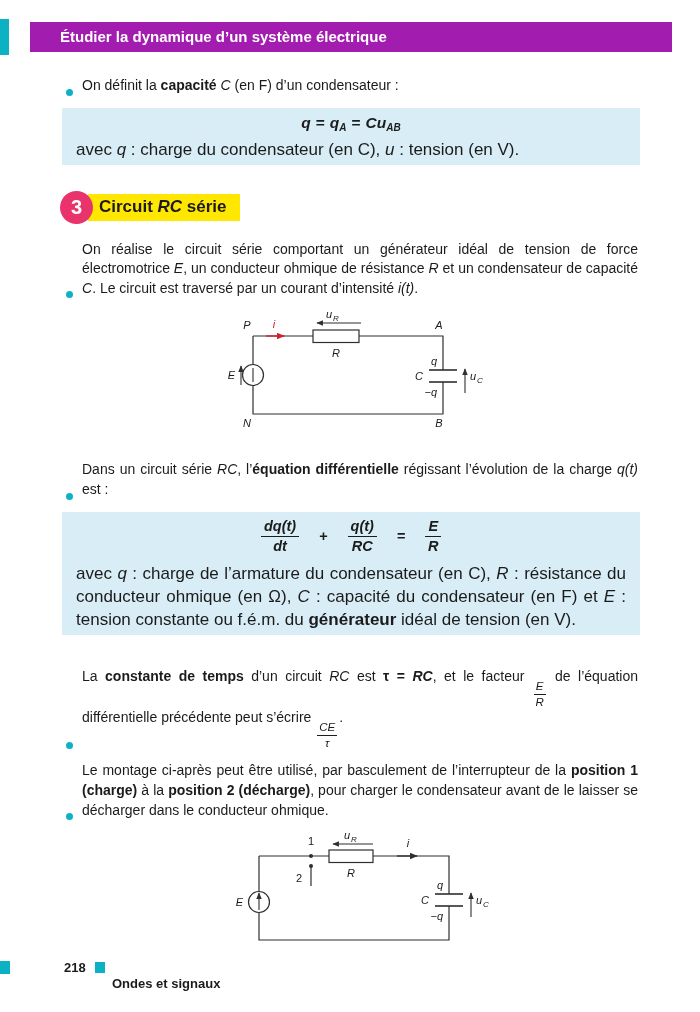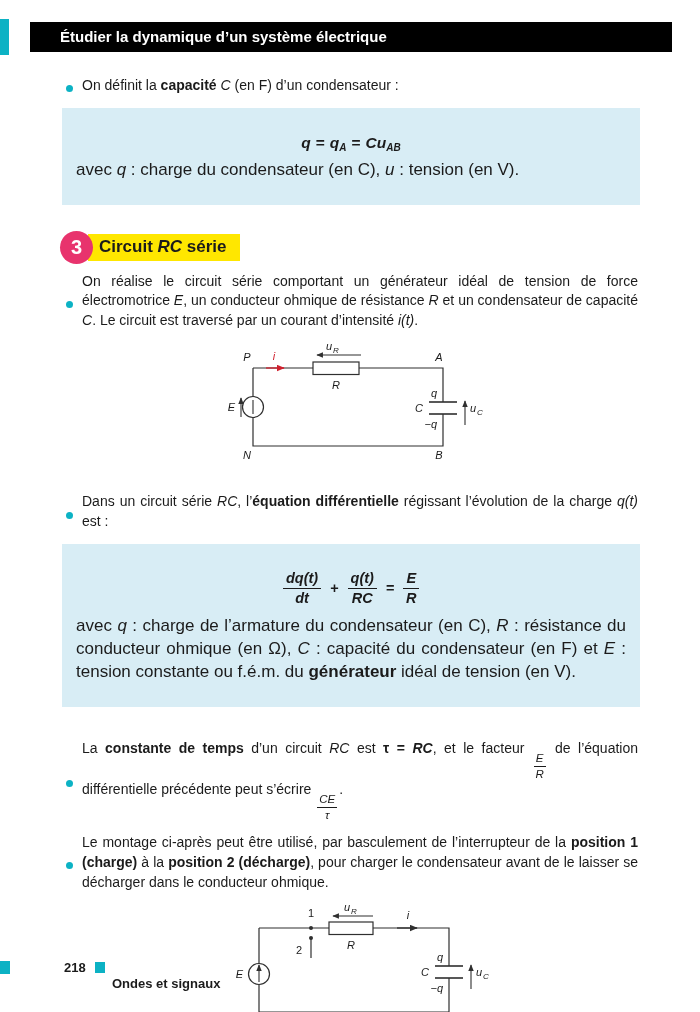--- a/index.html
+++ b/index.html
@@ -11,7 +11,7 @@
   
   .edge-strip{position:absolute;left:0;top:19px;width:9px;height:36px;background:#0cb2c4}
   .header-band{
-    margin:22px 28px 0 30px;height:30px;background:#000000;color:#fff;
+    margin:22px 28px 0 30px;height:30px;background:#a21caf;color:#fff;
     font-weight:700;font-size:15px;line-height:30px;padding-left:30px;
   }
   .content{padding:0 62px 0 64px}

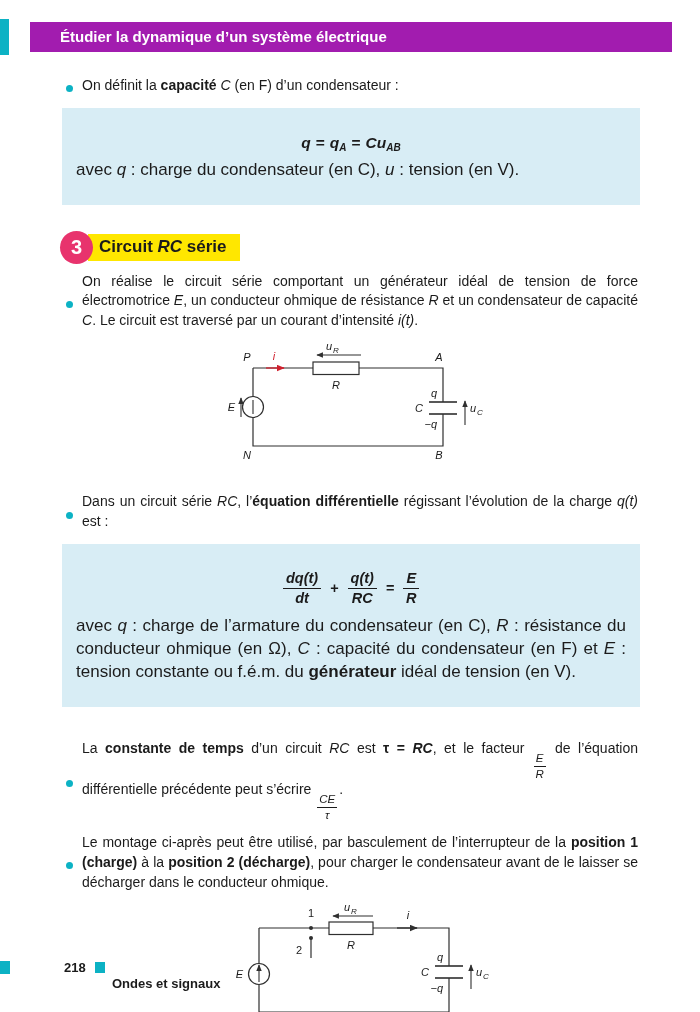--- a/index.html
+++ b/index.html
@@ -16,7 +16,7 @@
   }
   .content{padding:0 62px 0 64px}
   
-  .brow{display:flex;align-items:center}
+  .brow{display:flex;align-items:flex-end}
   .bdot{flex:none;width:7px;height:7px;border-radius:50%;background:#0cb2c4;margin:6px 9px 0 2px}
   .btxt{font-size:14px;line-height:1.4;text-align:justify;flex:1}
   .mt24{margin-top:24px}.mt20{margin-top:8px}.mt16{margin-top:32px}

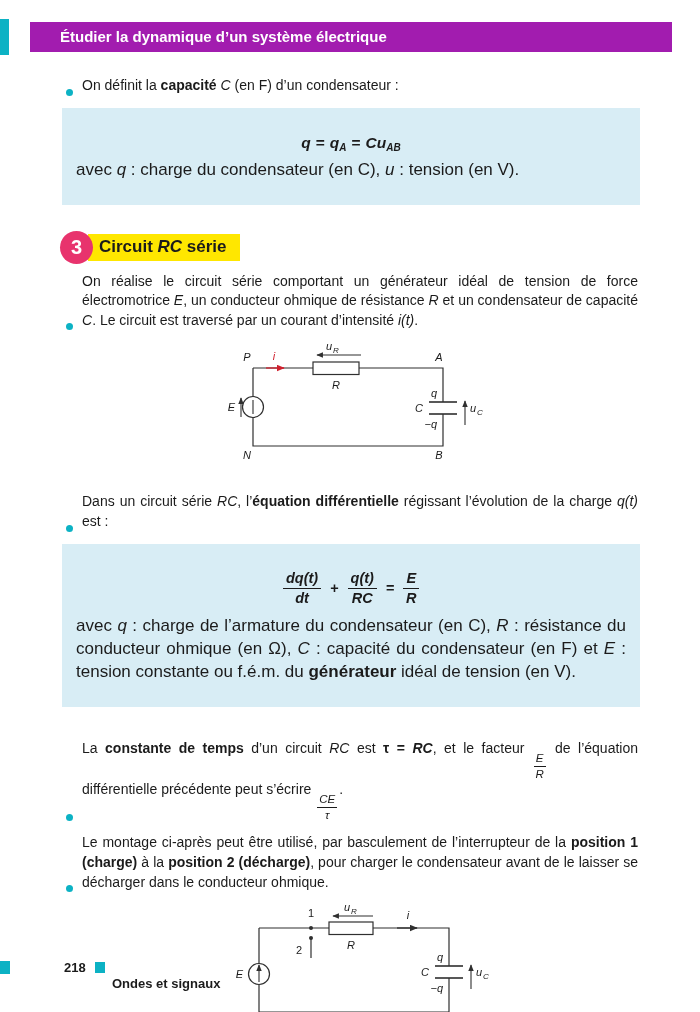--- a/index.html
+++ b/index.html
@@ -22,7 +22,7 @@
   .mt24{margin-top:24px}.mt20{margin-top:8px}.mt16{margin-top:32px}
   .mt14{margin-top:26px}.mt12{margin-top:12px}.mt10{margin-top:10px}
   
-  .bluebox{background:#d8edf5;margin:12px -2px 0 -2px;padding:24px 14px}
+  .bluebox{background:#d8edf5;margin:12px -2px 0 -2px;padding:4px 14px}
   .formula-center{text-align:center;font-weight:700;font-style:italic;font-size:15.5px;padding:2px 0 5px}
   .fo{font-style:normal;margin:0 5px}
   .fsub{font-size:10px;font-style:italic;vertical-align:-3px}

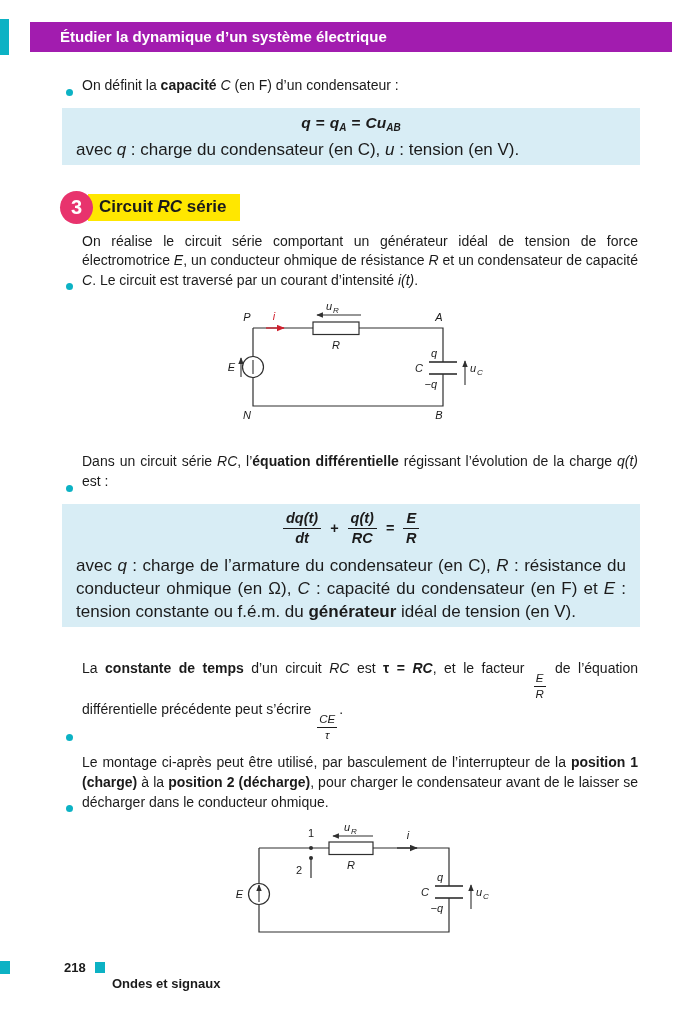--- a/index.html
+++ b/index.html
@@ -19,7 +19,7 @@
   .brow{display:flex;align-items:flex-end}
   .bdot{flex:none;width:7px;height:7px;border-radius:50%;background:#0cb2c4;margin:6px 9px 0 2px}
   .btxt{font-size:14px;line-height:1.4;text-align:justify;flex:1}
-  .mt24{margin-top:24px}.mt20{margin-top:8px}.mt16{margin-top:32px}
+  .mt24{margin-top:24px}.mt20{margin-top:16px}.mt16{margin-top:32px}
   .mt14{margin-top:26px}.mt12{margin-top:12px}.mt10{margin-top:10px}
   
   .bluebox{background:#d8edf5;margin:12px -2px 0 -2px;padding:4px 14px}

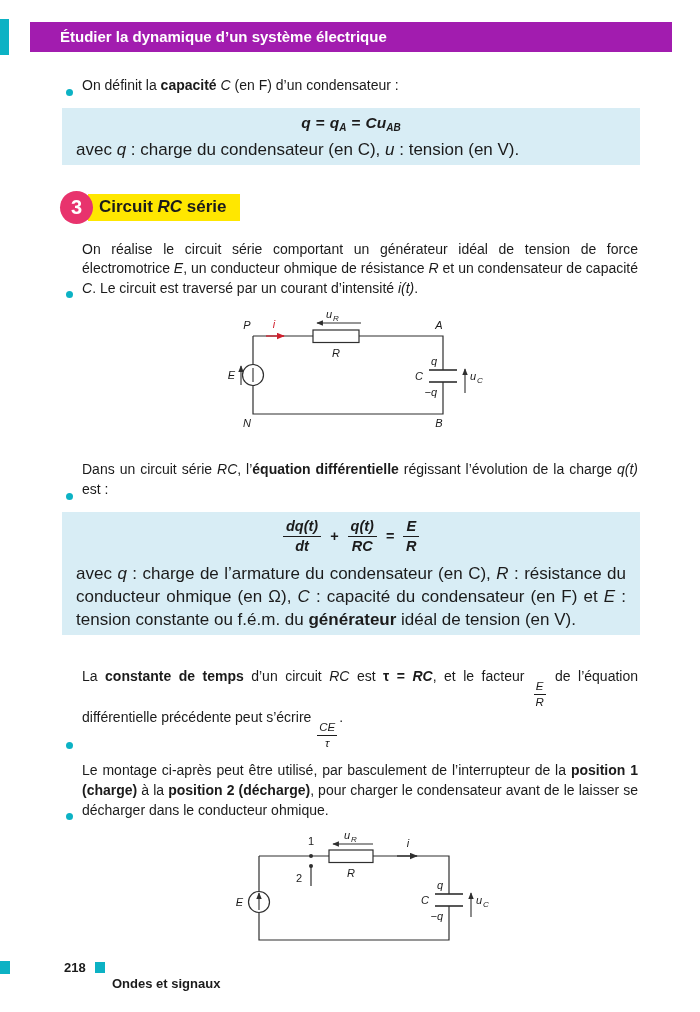--- a/index.html
+++ b/index.html
@@ -28,7 +28,7 @@
   .fsub{font-size:10px;font-style:italic;vertical-align:-3px}
   .boxcap{font-size:17px;line-height:1.36;text-align:justify;font-style:normal;font-weight:400}
   
-  .formula2{display:flex;justify-content:center;align-items:center;gap:9px;
+  .formula2{display:flex;justify-content:center;align-items:center;gap:20px;
     font-weight:700;font-style:italic;font-size:14.5px;padding:3px 0 8px}
   .frac{display:inline-flex;flex-direction:column;align-items:center;line-height:1.05}
   .frac .fn{padding:0 3px 2px;border-bottom:1.5px solid #1b1b1b}

